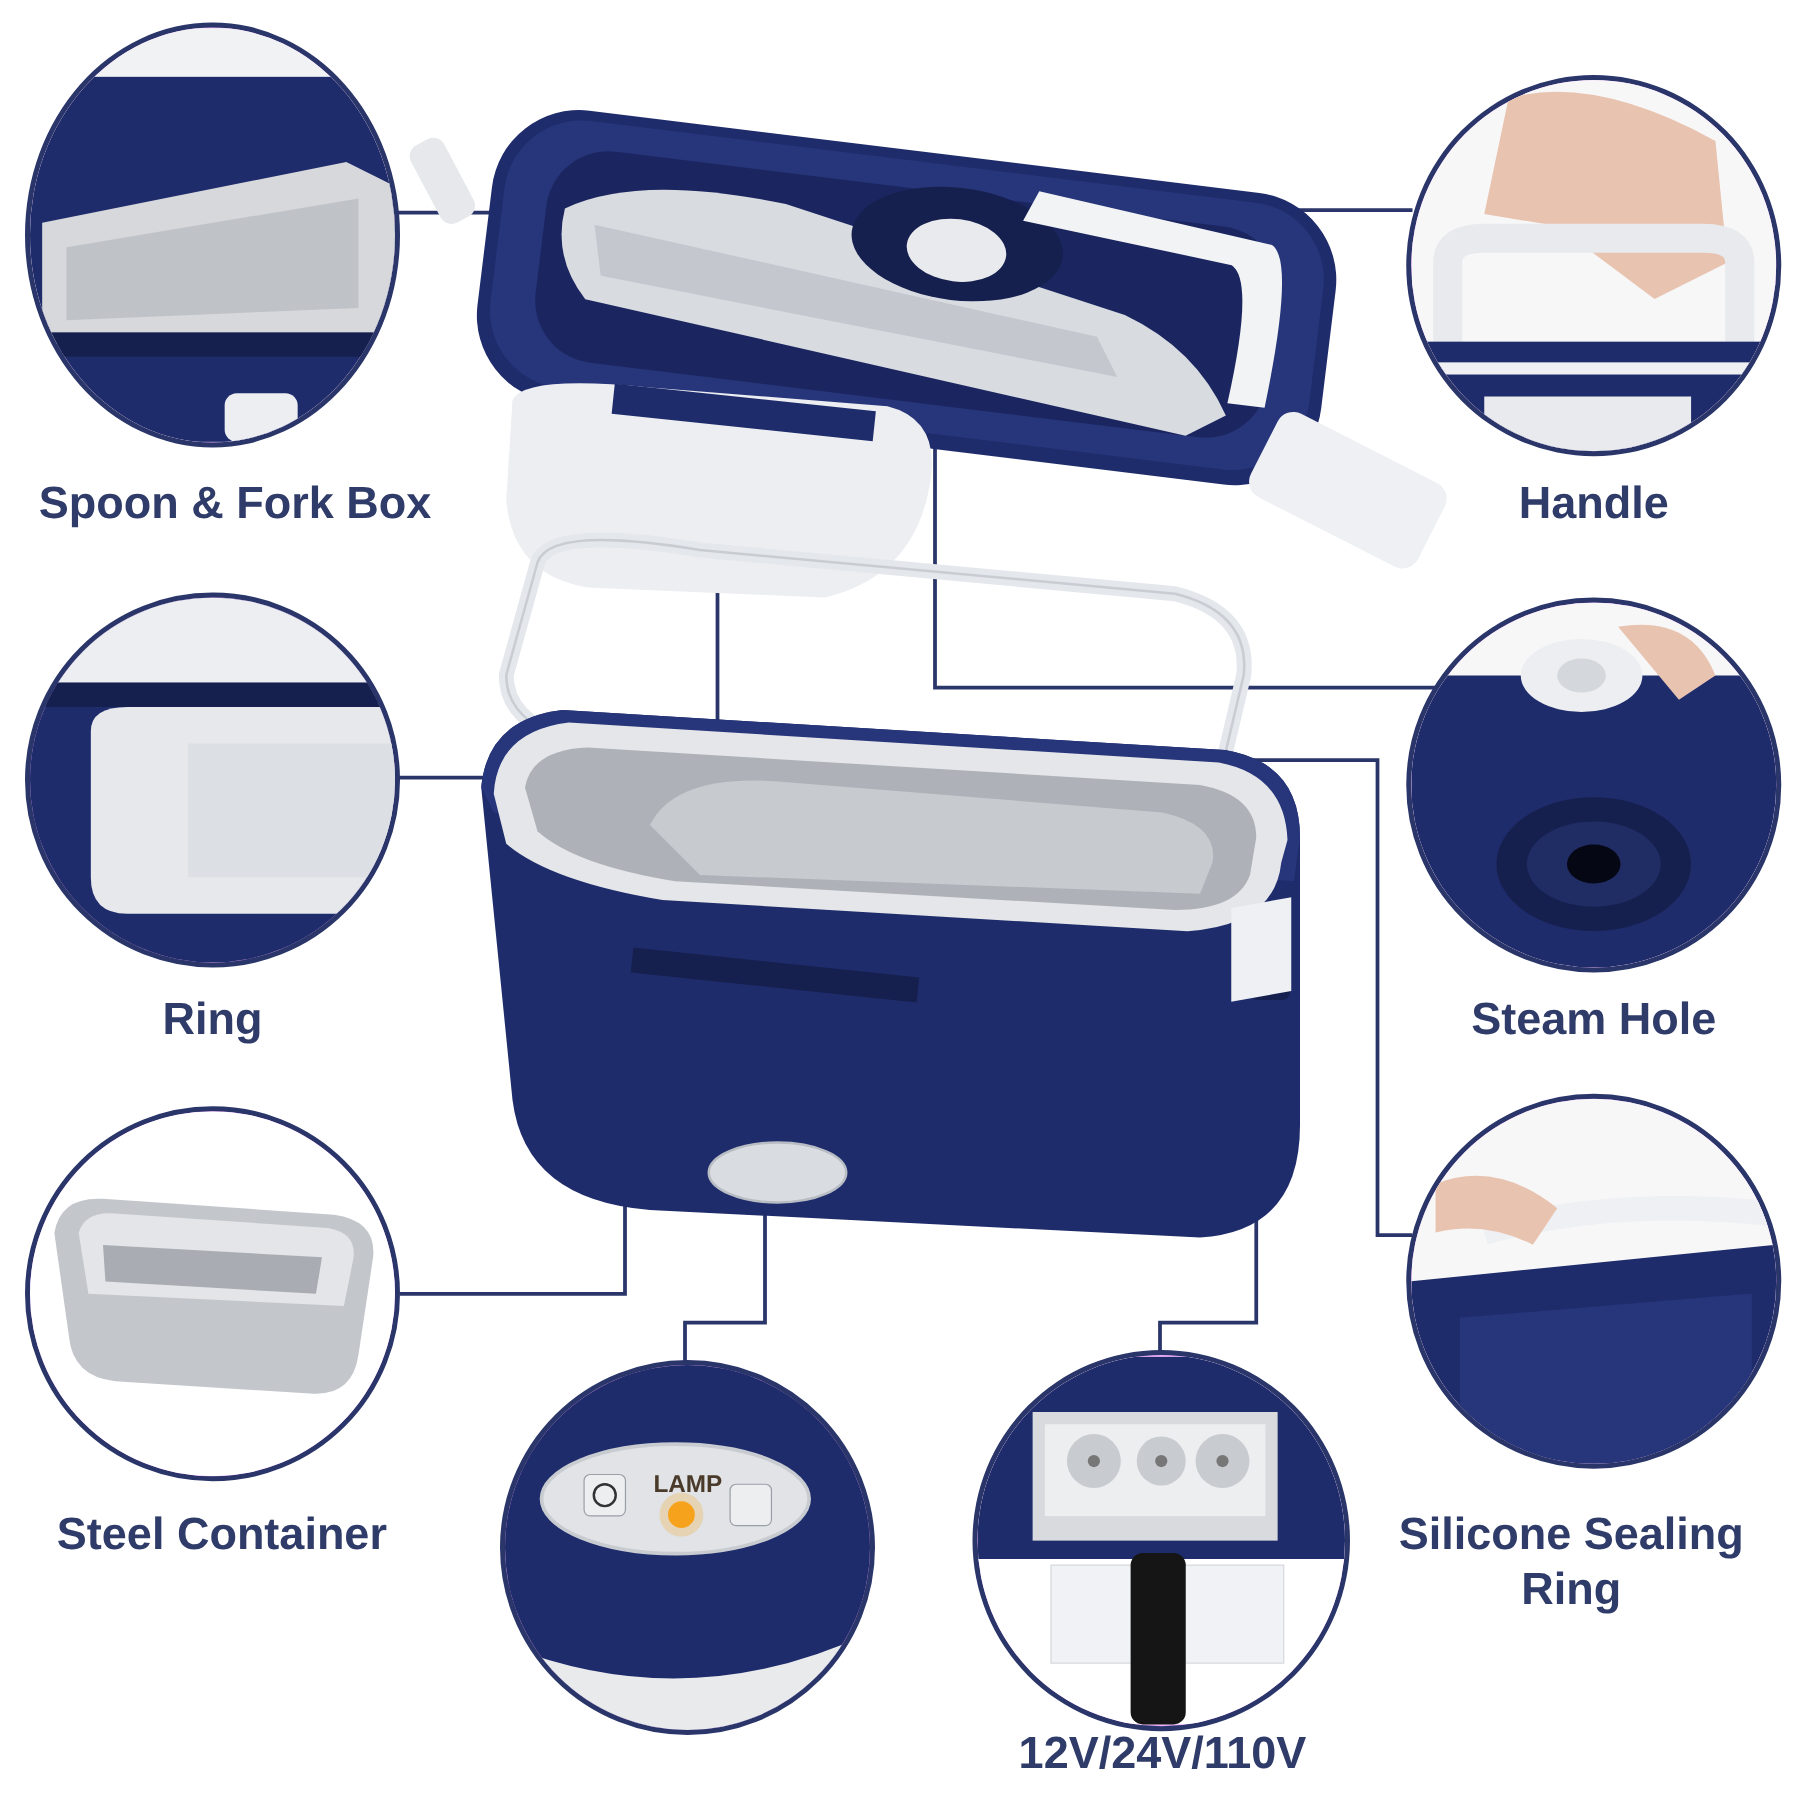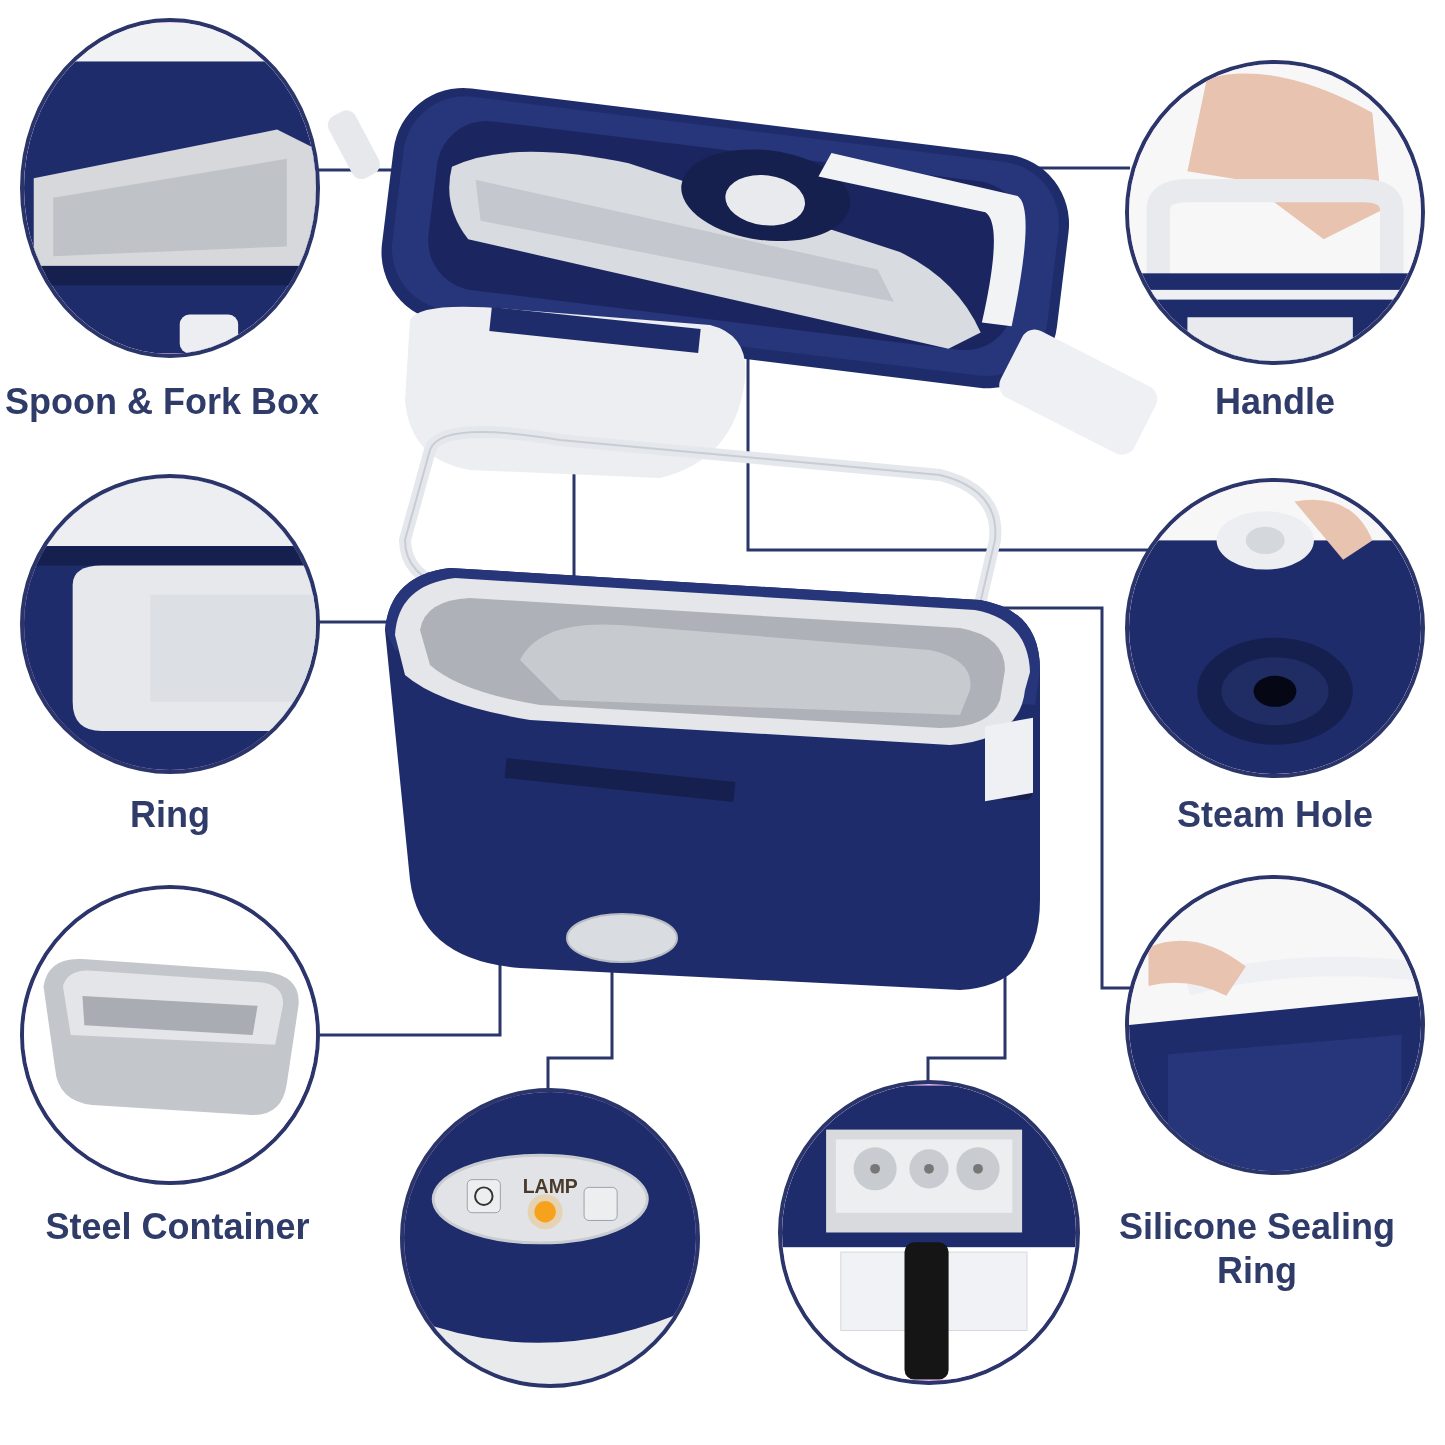--- a/index.html
+++ b/index.html
@@ -175,7 +175,7 @@
     </svg>
   </div>
 
-  <div class="label" style="left:5px;top:380px;width:340px;text-align:left;">Spoon &amp; Fork Box</div>
+  <div class="label" style="left:5px;top:380px;width:340px;text-align:right;">Spoon &amp; Fork Box</div>
   <div class="label" style="left:1125px;top:380px;width:300px;">Handle</div>
   <div class="label" style="left:20px;top:793px;width:300px;">Ring</div>
   <div class="label" style="left:1125px;top:793px;width:300px;">Steam Hole</div>

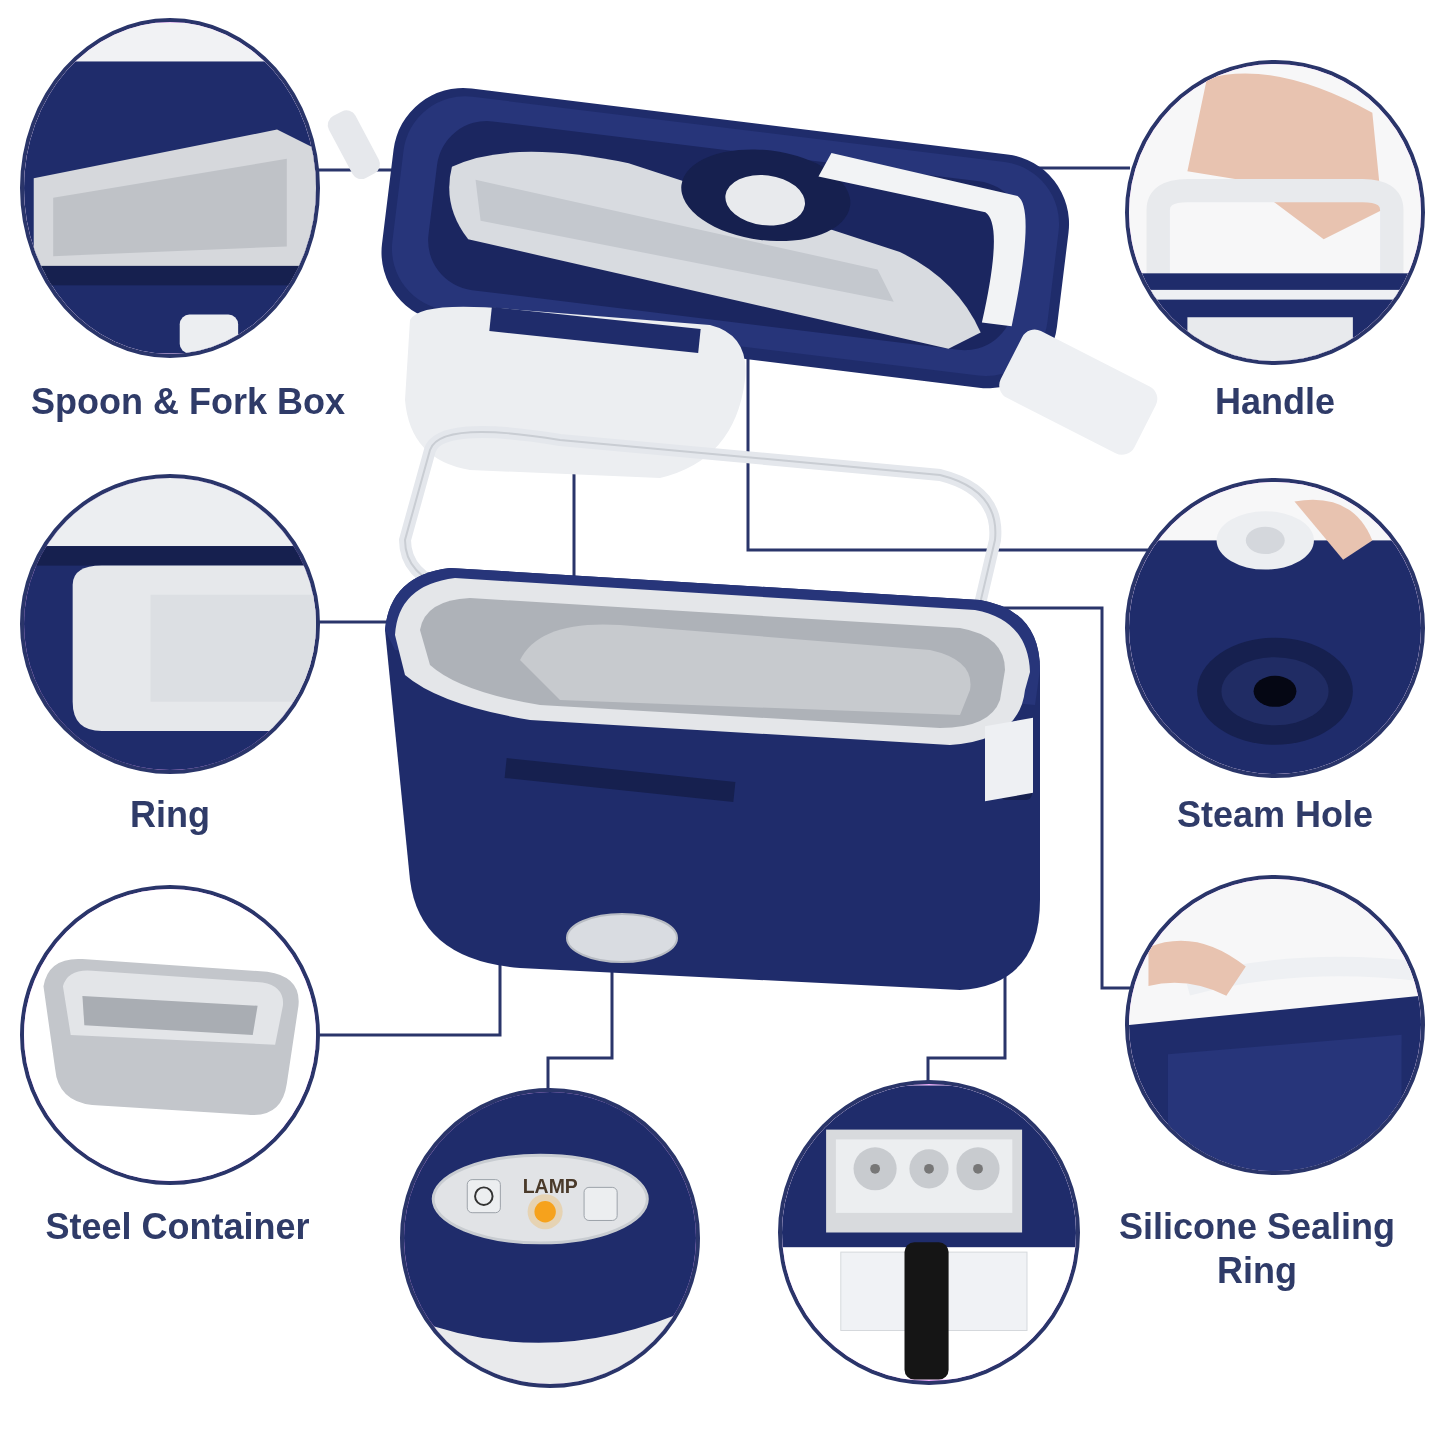--- a/index.html
+++ b/index.html
@@ -189,6 +189,7 @@
     <div>Ring</div>
   </div>
 
+  <div class="label" style="left:775px;top:1380px;width:310px;">12V/24V/110V</div>
 
 </div>
 

